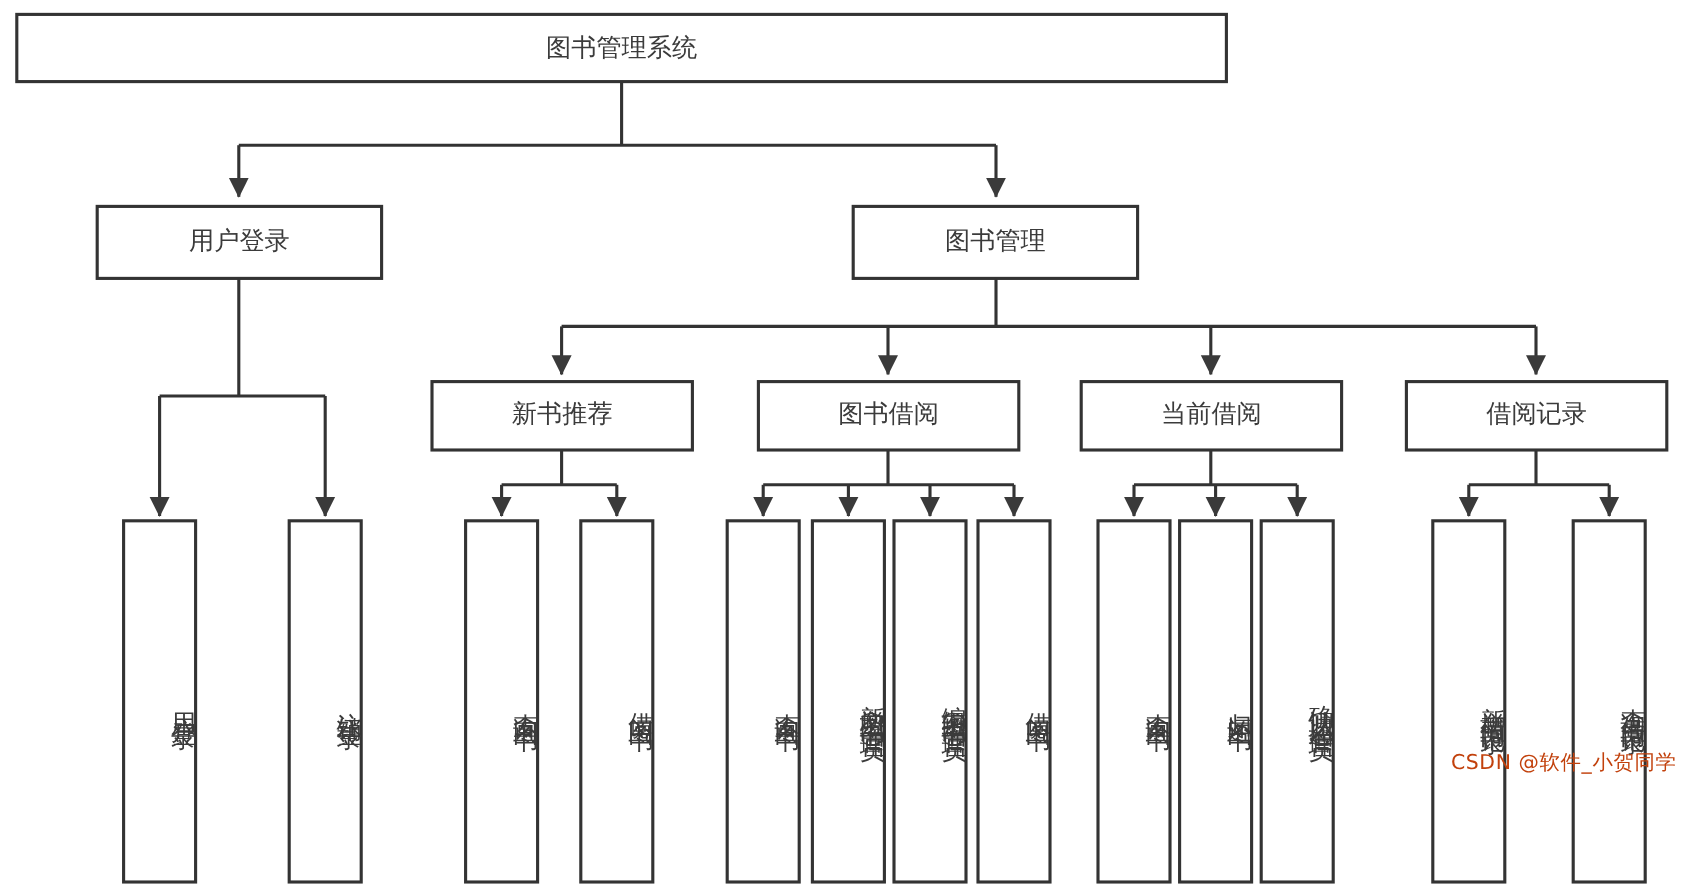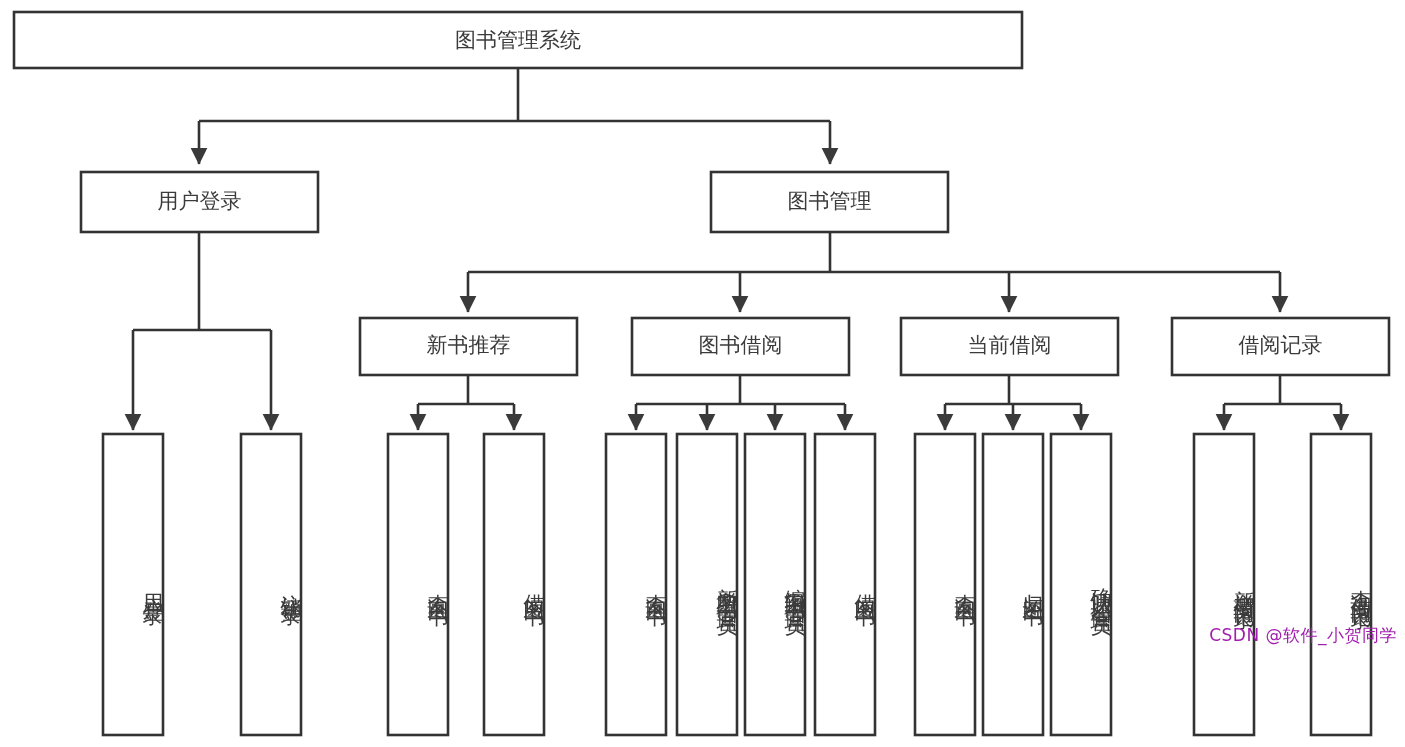--- a/index.html
+++ b/index.html
@@ -81,7 +81,7 @@
     bottom: 6px;
     font-family: "DejaVu Sans", "Liberation Sans", sans-serif;
     font-size: 17px;
-    color: #a21caf;
+    color: #c2410c;
     letter-spacing: 0.5px;
     white-space: nowrap;
   }

